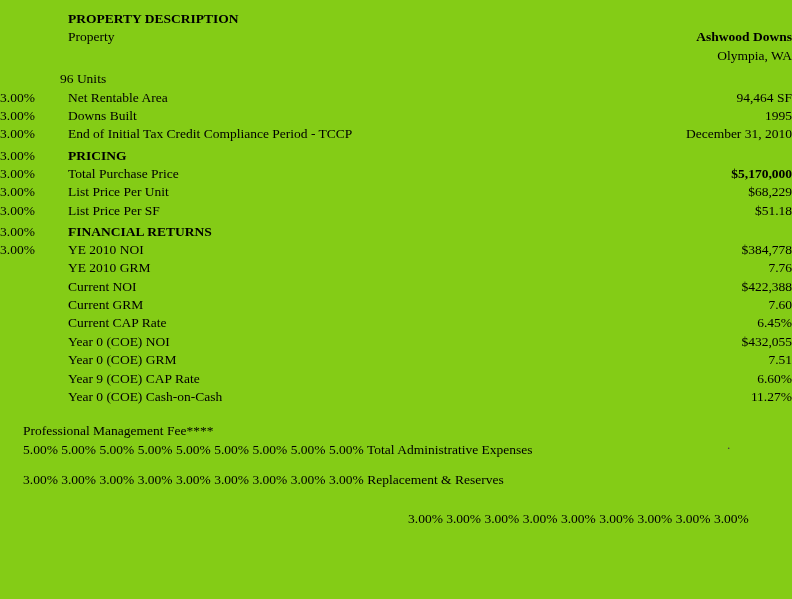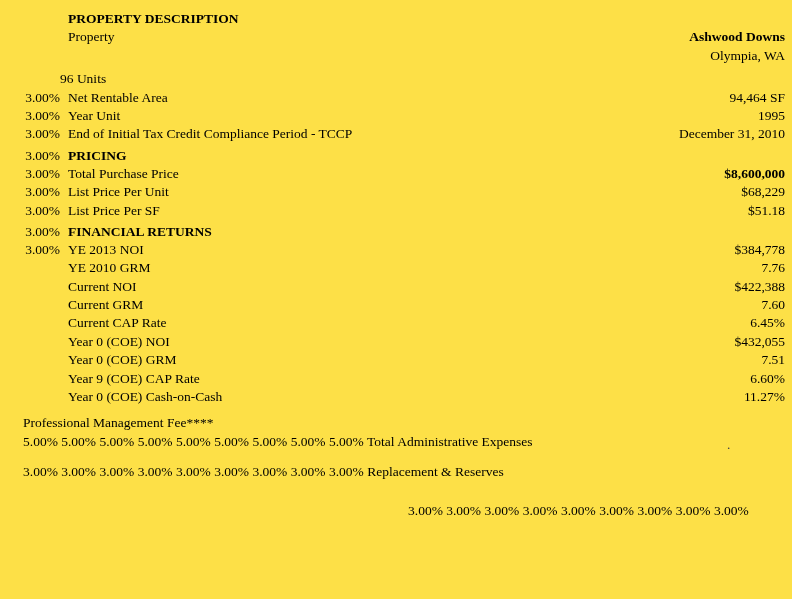--- a/index.html
+++ b/index.html
@@ -11,7 +11,7 @@
     position: relative;
     width: 792px;
     height: 599px;
-    background: #fde047;
+    background: #84cc16;
     color: #000000;
     font-family: "Liberation Serif", "DejaVu Serif", serif;
     font-size: 13.5px;

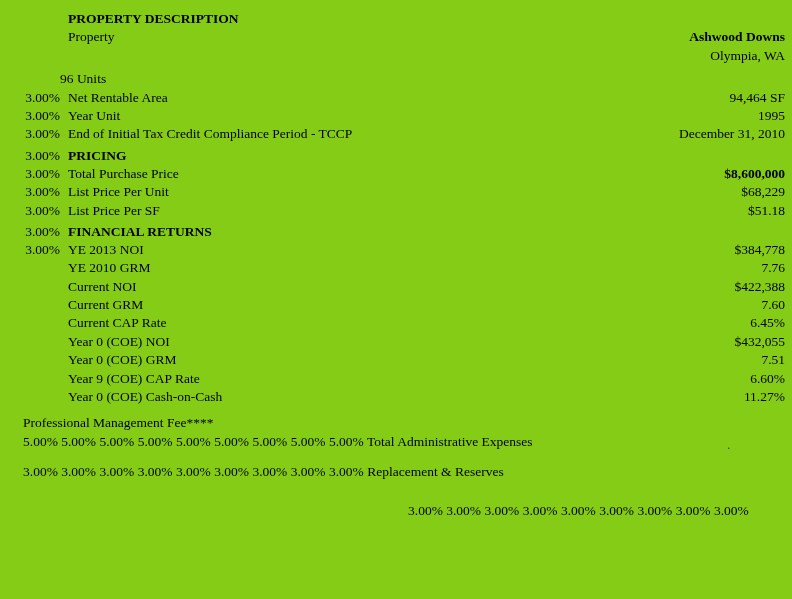--- a/index.html
+++ b/index.html
@@ -46,7 +46,6 @@
   .cell-value {
     flex: 0 0 auto;
     text-align: right;
-    padding-right: 7px;
   }
   .bold {
     font-weight: bold;

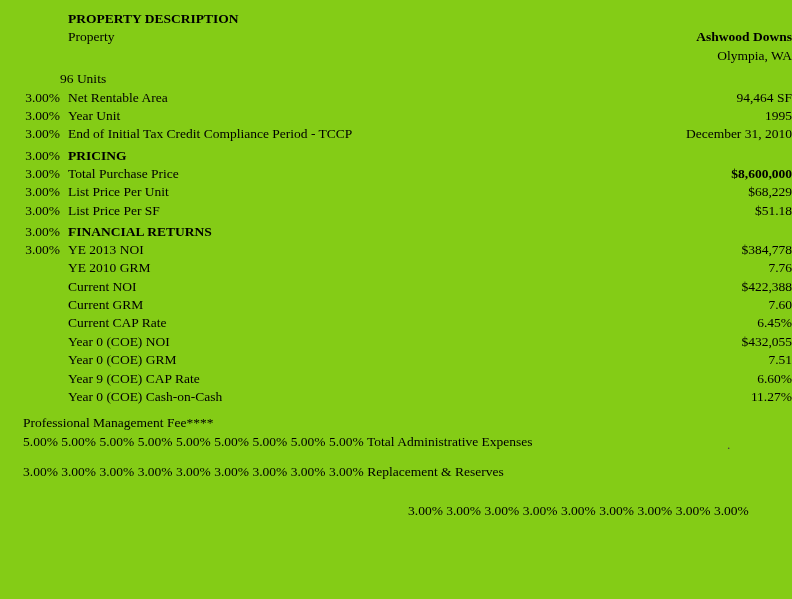--- a/index.html
+++ b/index.html
@@ -36,7 +36,7 @@
   .cell-pct {
     flex: 0 0 60px;
     width: 60px;
-    text-align: right;
+    text-align: left;
   }
   .cell-label {
     flex: 1 1 auto;

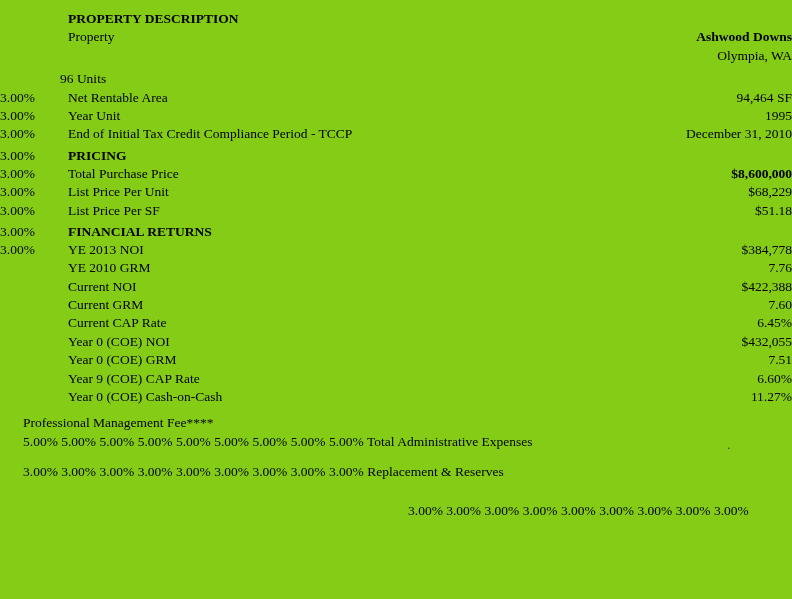--- a/index.html
+++ b/index.html
@@ -104,7 +104,7 @@
   </div>
       <div class="row">
     <span class="cell-pct">3.00%</span>
-    <span class="cell-label">Year Unit</span>
+    <span class="cell-label">Downs Built</span>
     <span class="cell-value">1995</span>
   </div>
       <div class="row">

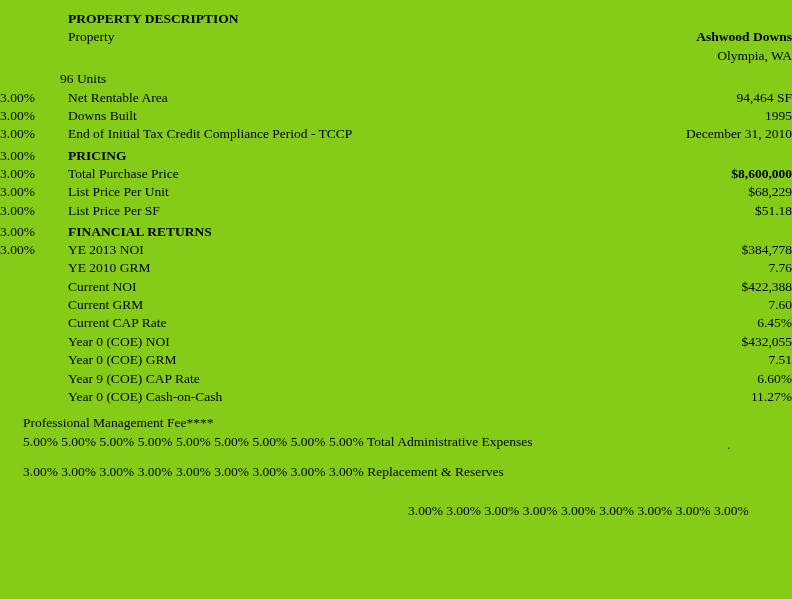--- a/index.html
+++ b/index.html
@@ -120,7 +120,7 @@
       <div class="row">
     <span class="cell-pct">3.00%</span>
     <span class="cell-label">Total Purchase Price</span>
-    <span class="cell-value bold">$8,600,000</span>
+    <span class="cell-value bold">$5,170,000</span>
   </div>
       <div class="row">
     <span class="cell-pct">3.00%</span>

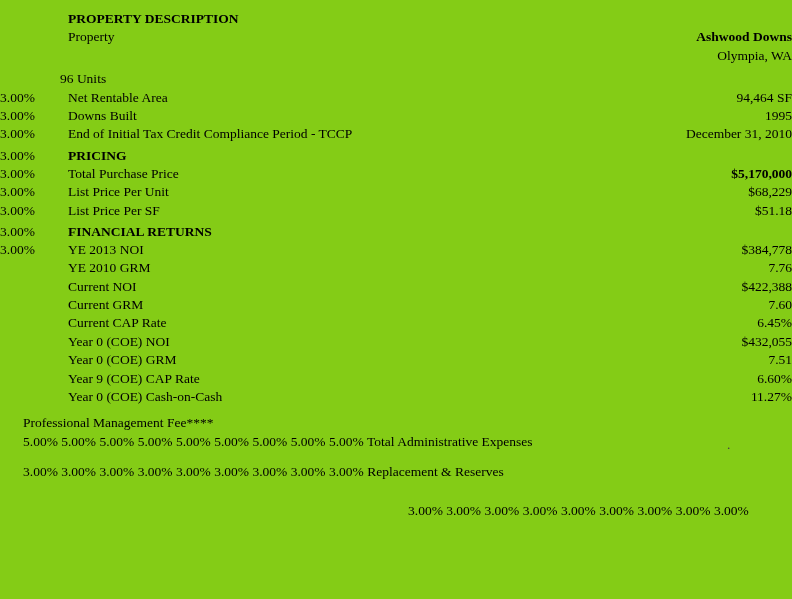--- a/index.html
+++ b/index.html
@@ -139,7 +139,7 @@
   </div>
       <div class="row">
     <span class="cell-pct">3.00%</span>
-    <span class="cell-label">YE 2013 NOI</span>
+    <span class="cell-label">YE 2010 NOI</span>
     <span class="cell-value">$384,778</span>
   </div>
       <div class="row">

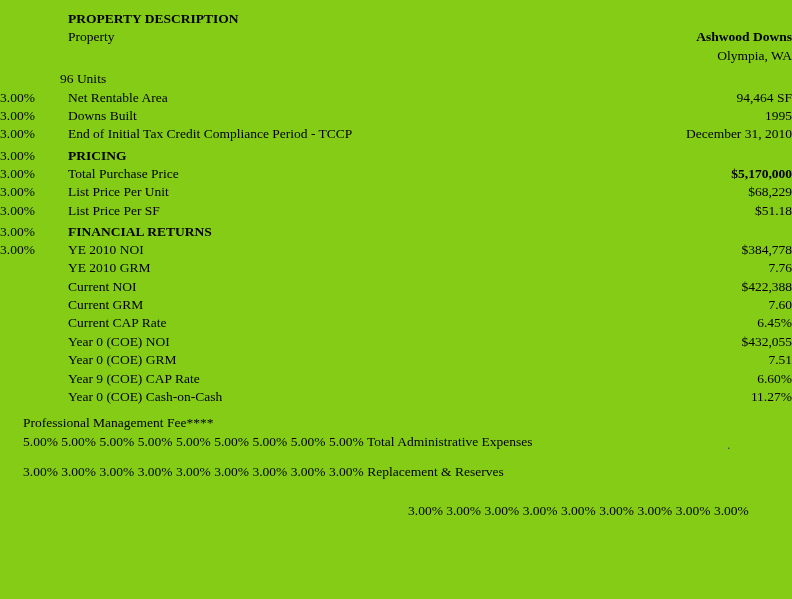--- a/index.html
+++ b/index.html
@@ -58,7 +58,7 @@
     line-height: 18.4px;
     white-space: nowrap;
   }
-  .fee-line      { margin-top: 8px; }
+  .fee-line      { margin-top: 16px; }
   .admin-line    { }
   .reserves-line { margin-top: 12px; }
   .bottom-line   { margin-top: 20px; padding-left: 385px; }

